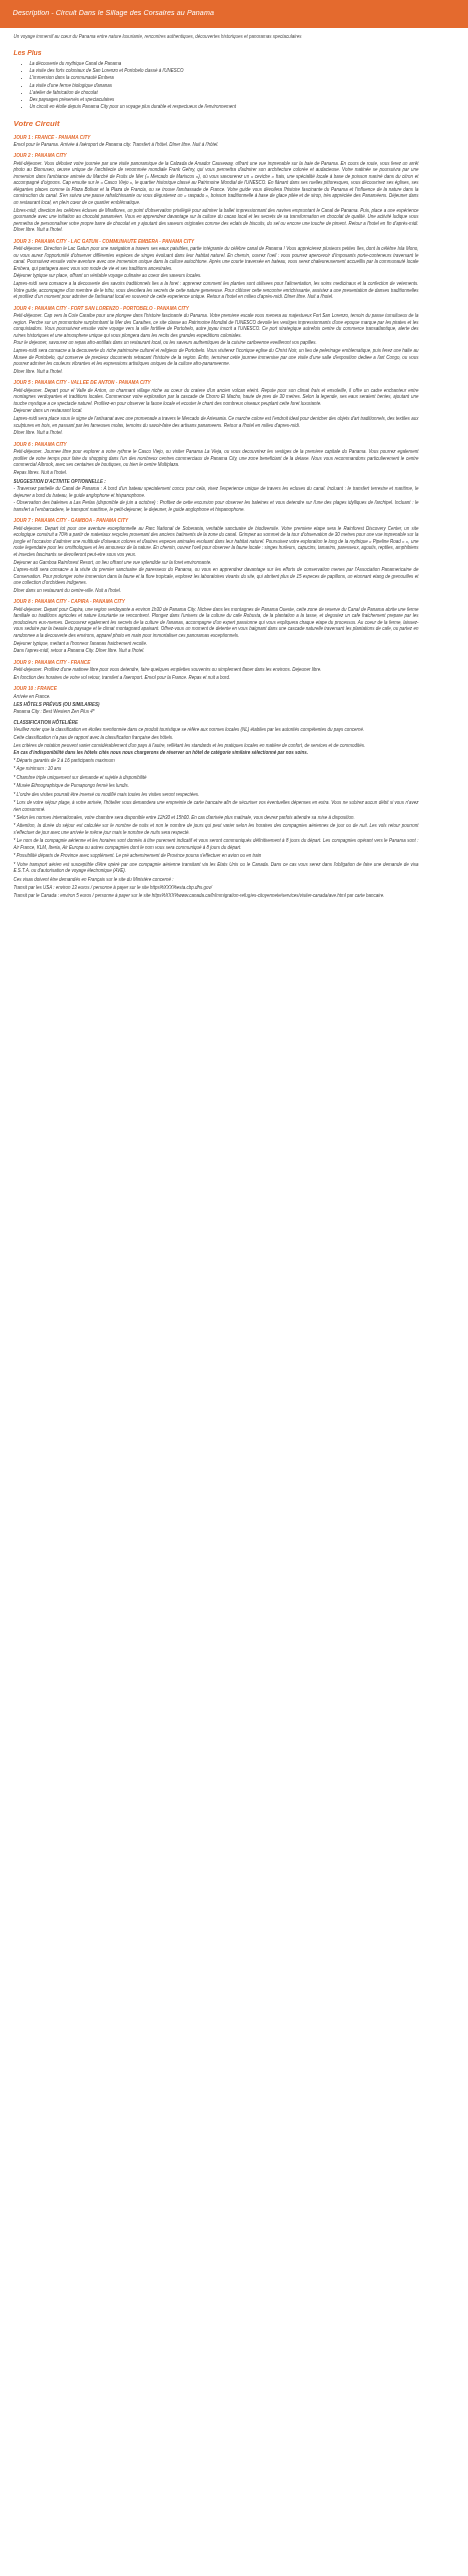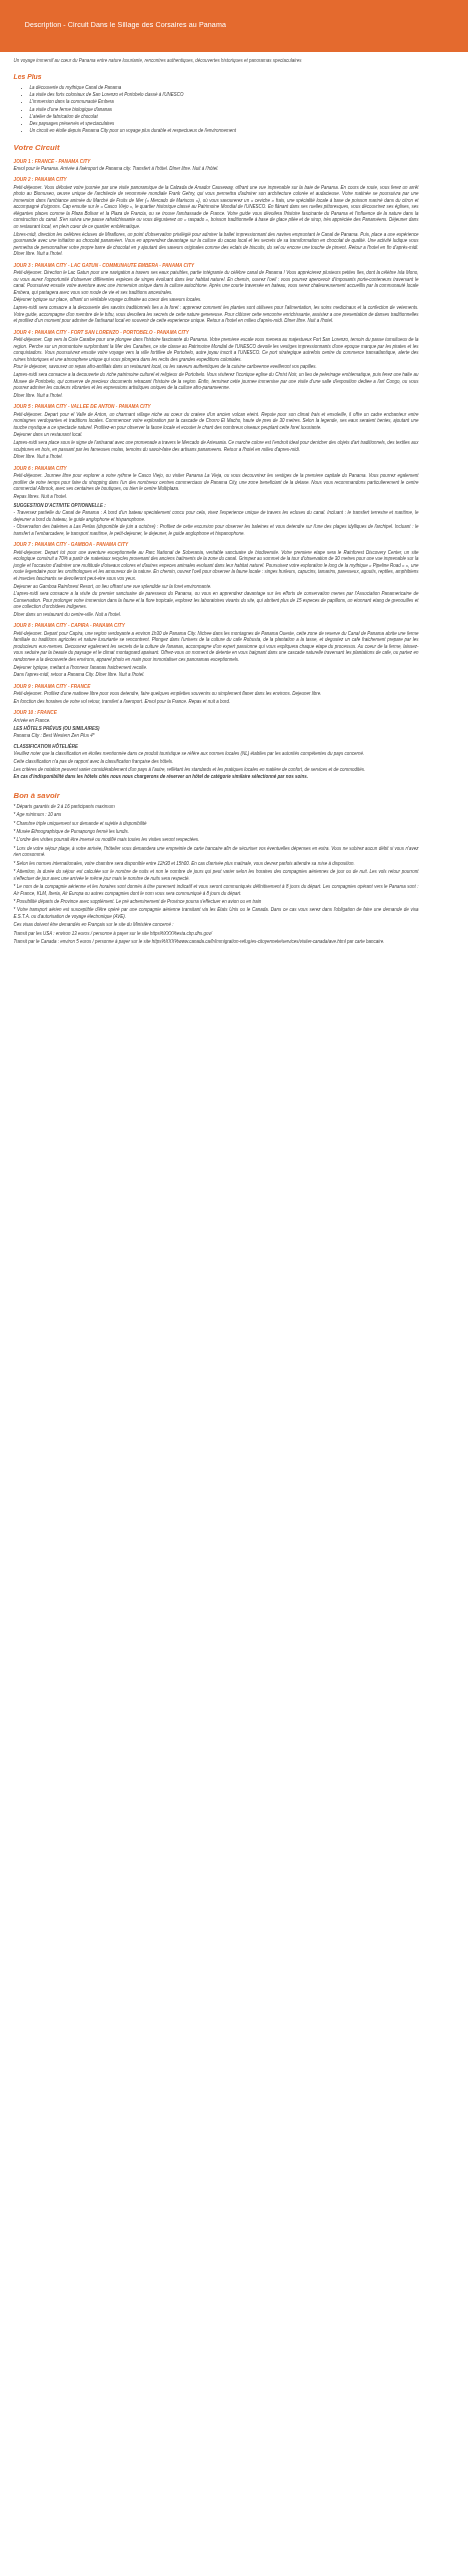--- a/index.html
+++ b/index.html
@@ -20,9 +20,10 @@
     margin:0 0 6.2px 0;
   }
   .banner h1{
-    margin:16px;
+    margin:4px;
     font-size:7.1px;
     font-weight:normal;
+    font-style:italic;
     letter-spacing:0.1px;
   }
   h2.section{

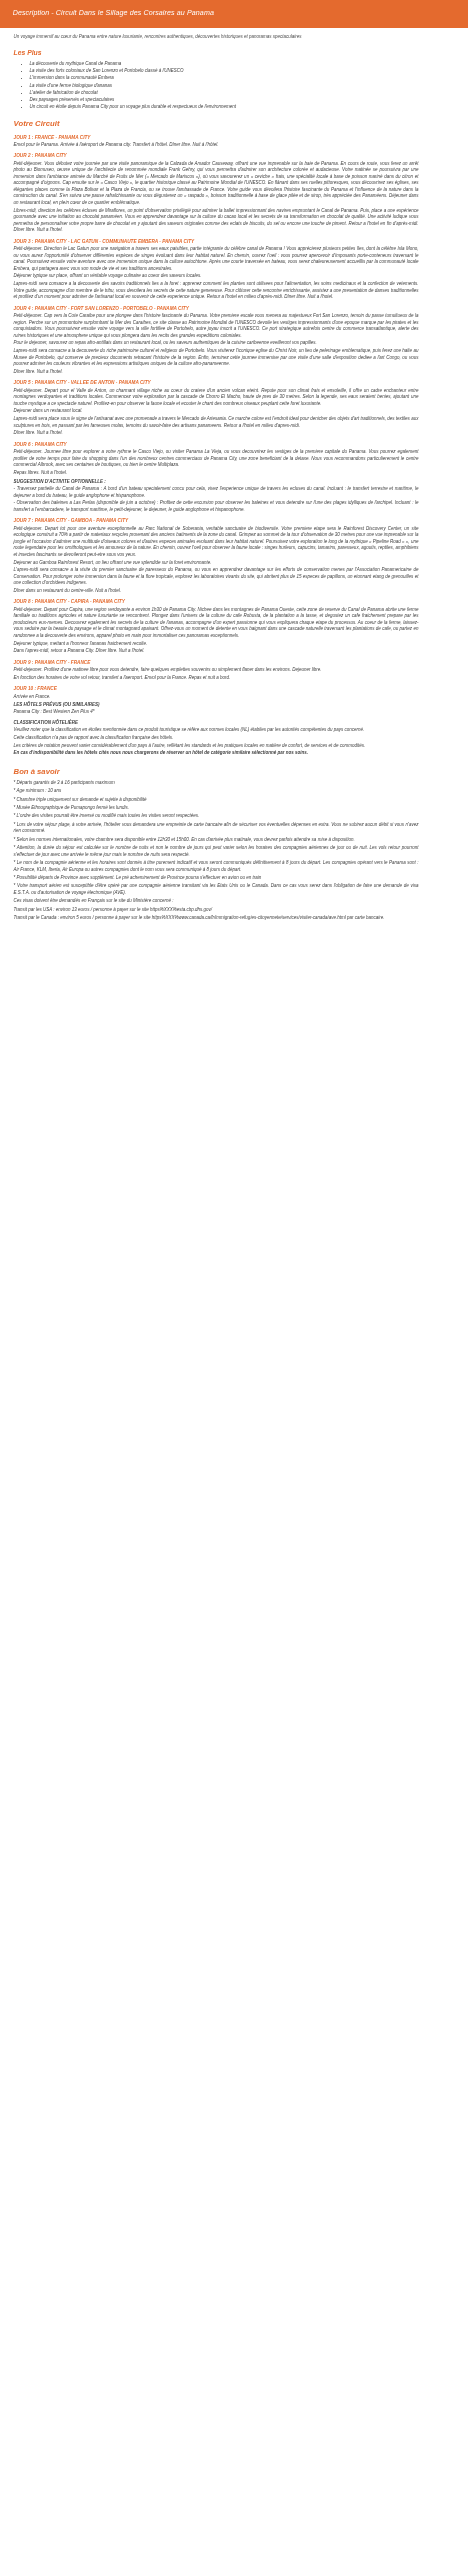--- a/index.html
+++ b/index.html
@@ -182,7 +182,6 @@
   <p class="body">Les critères de notation peuvent varier considérablement d'un pays à l'autre, reflétant les standards et les pratiques locales en matière de confort, de services et de commodités.</p>
   <p class="body bold-line">En cas d'indisponibilité dans les hôtels cités nous nous chargerons de réserver un hôtel de catégorie similaire sélectionné par nos soins.</p>
 
-  <h2 class="know-title">Bon à savoir</h2>
   <div class="know">
     <p>* Départs garantis de 3 à 16 participants maximum</p>
     <p>* Age minimum : 10 ans</p>

